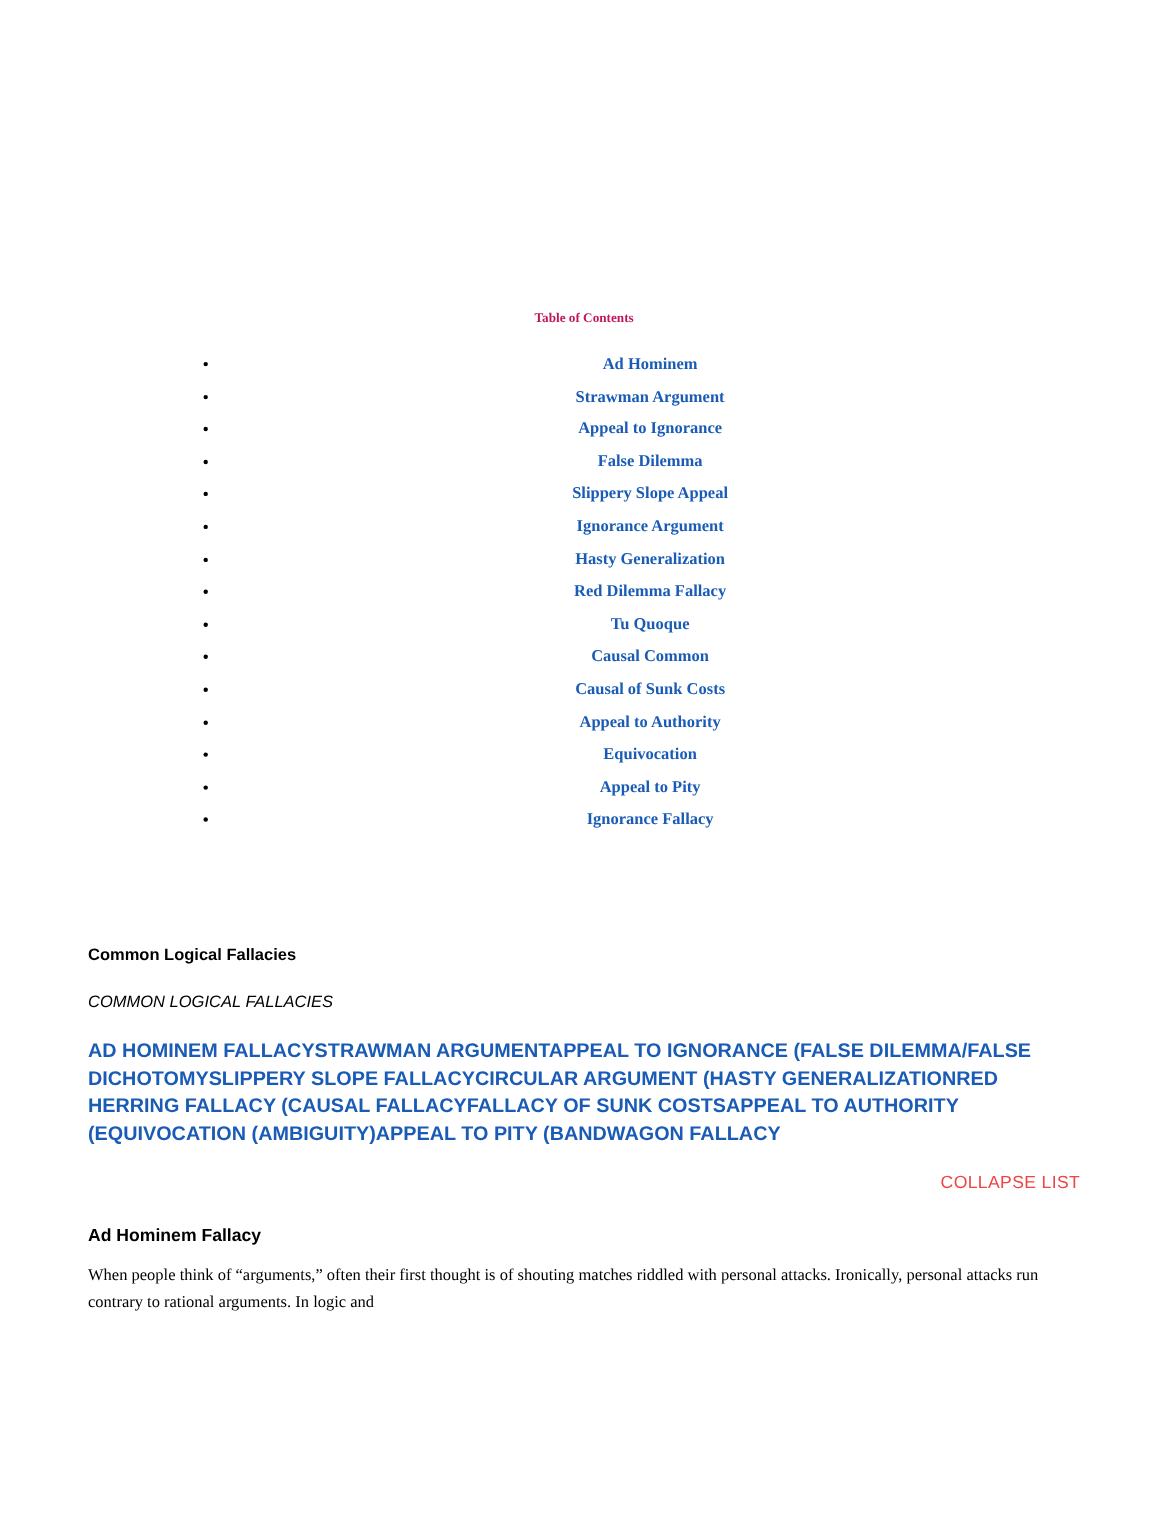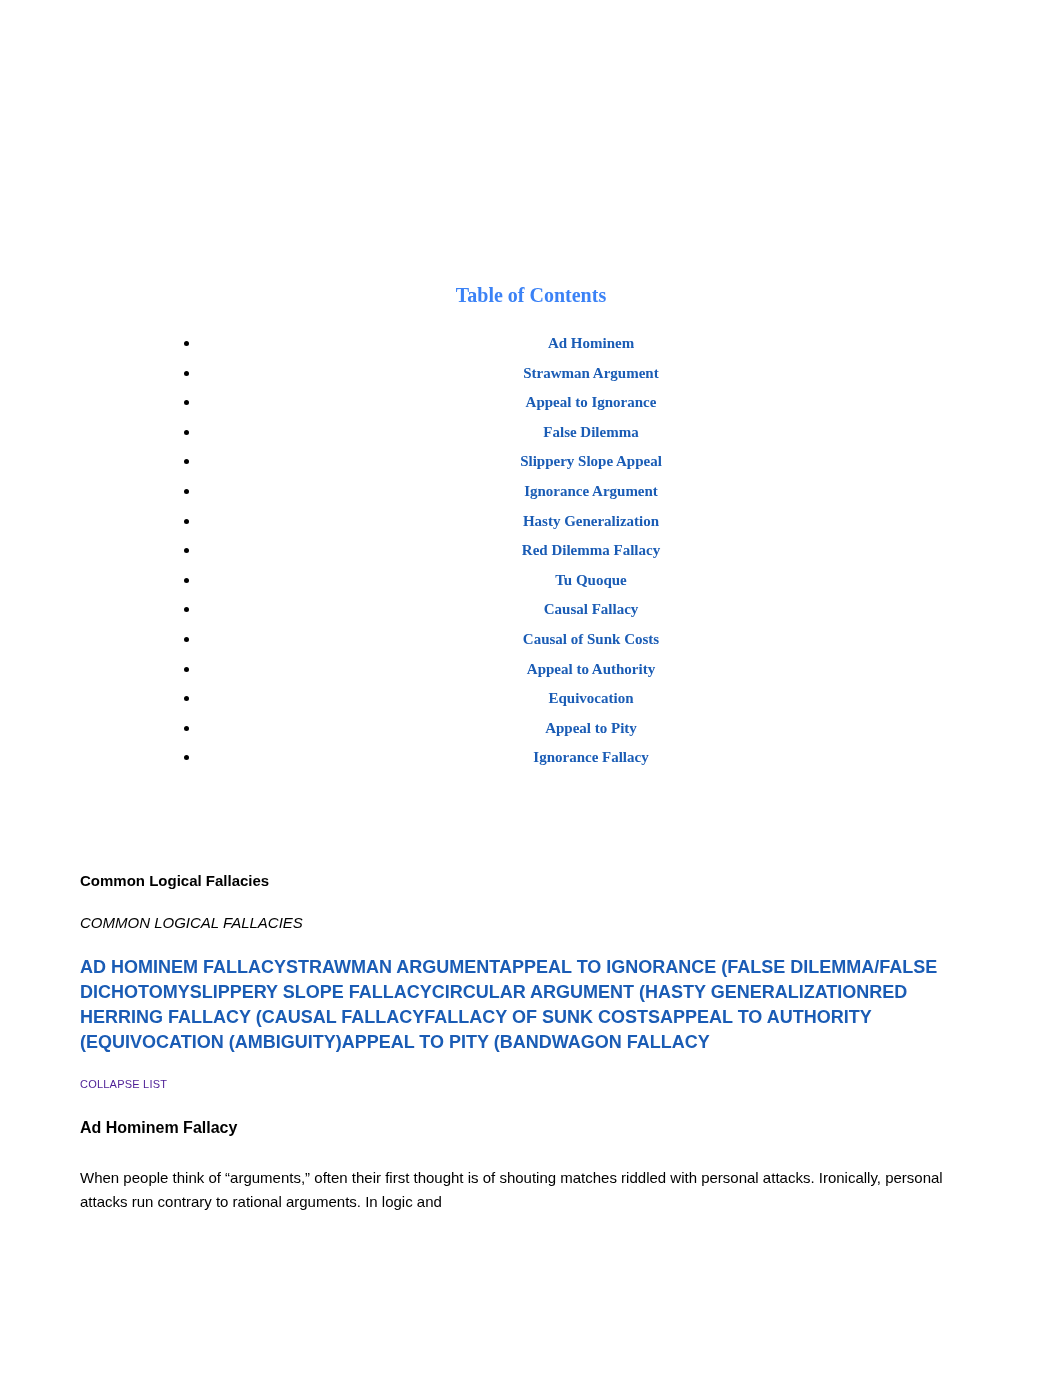--- a/index.html
+++ b/index.html
@@ -30,9 +30,9 @@
     .toc-title {
       text-align: center;
       font-family: Georgia, serif;
-      font-size: 20px;
+      font-size: 12px;
       font-weight: bold;
-      color: #3b82f6;
+      color: #be185d;
       margin-bottom: 20px;
     }
 

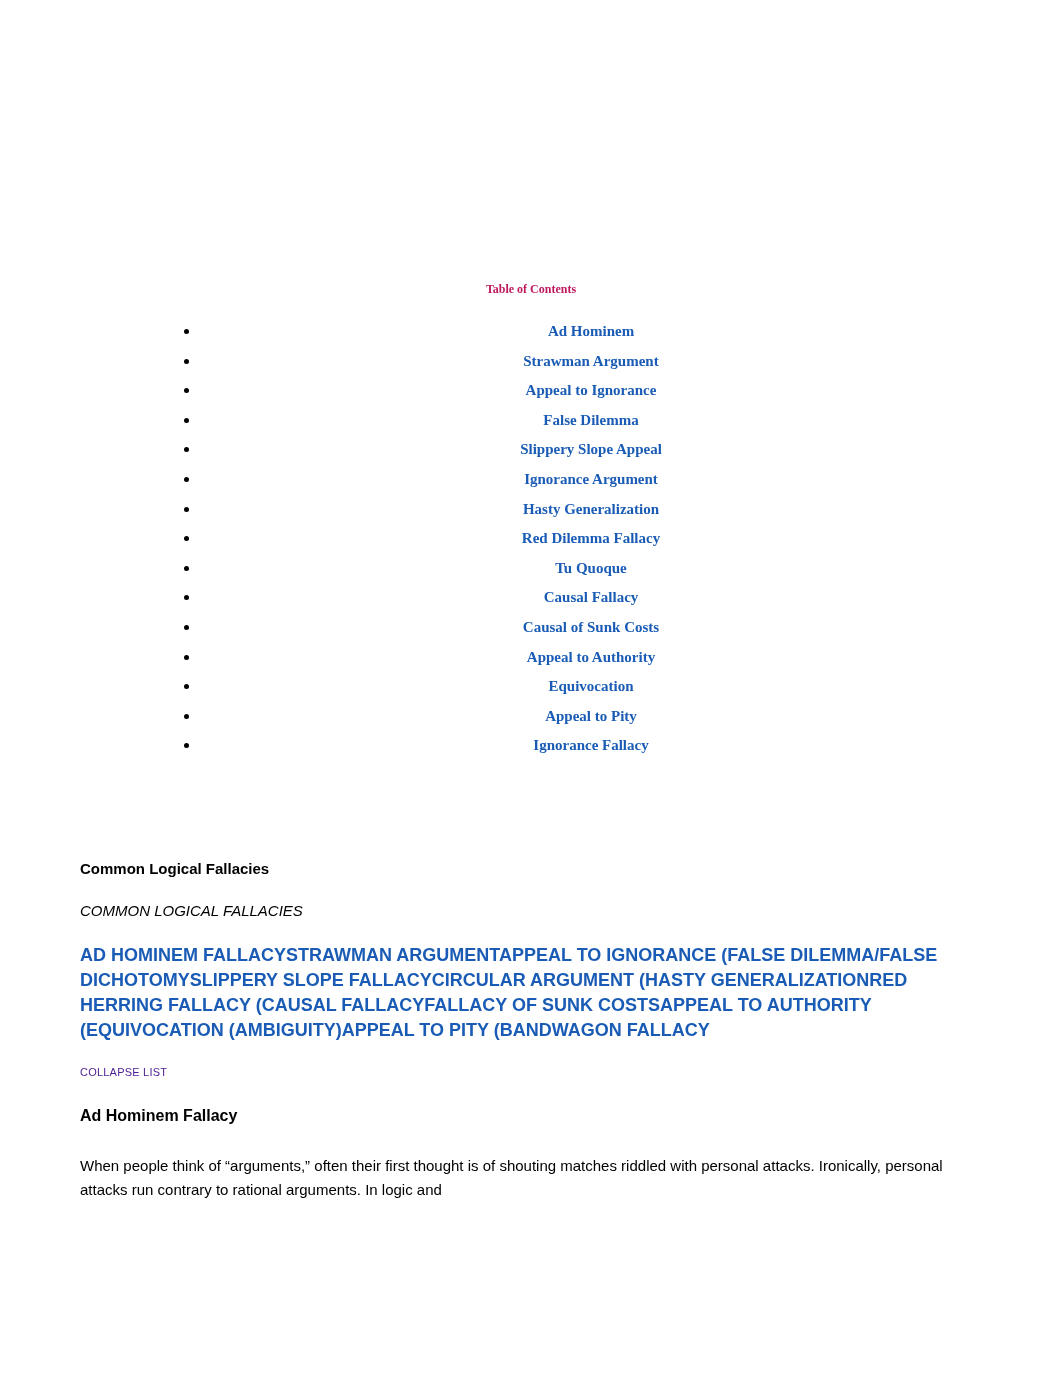--- a/index.html
+++ b/index.html
@@ -128,7 +128,7 @@
       <li><a href="#hasty-generalization">Hasty Generalization</a></li>
       <li><a href="#red-herring">Red Dilemma Fallacy</a></li>
       <li class="italic-item"><a href="#tu-quoque">Tu Quoque</a></li>
-      <li><a href="#causal-fallacy">Causal Fallacy</a></li>
+      <li><a href="#causal-fallacy">Causal Common</a></li>
       <li><a href="#sunk-costs">Causal of Sunk Costs</a></li>
       <li><a href="#appeal-authority">Appeal to Authority</a></li>
       <li><a href="#equivocation">Equivocation</a></li>

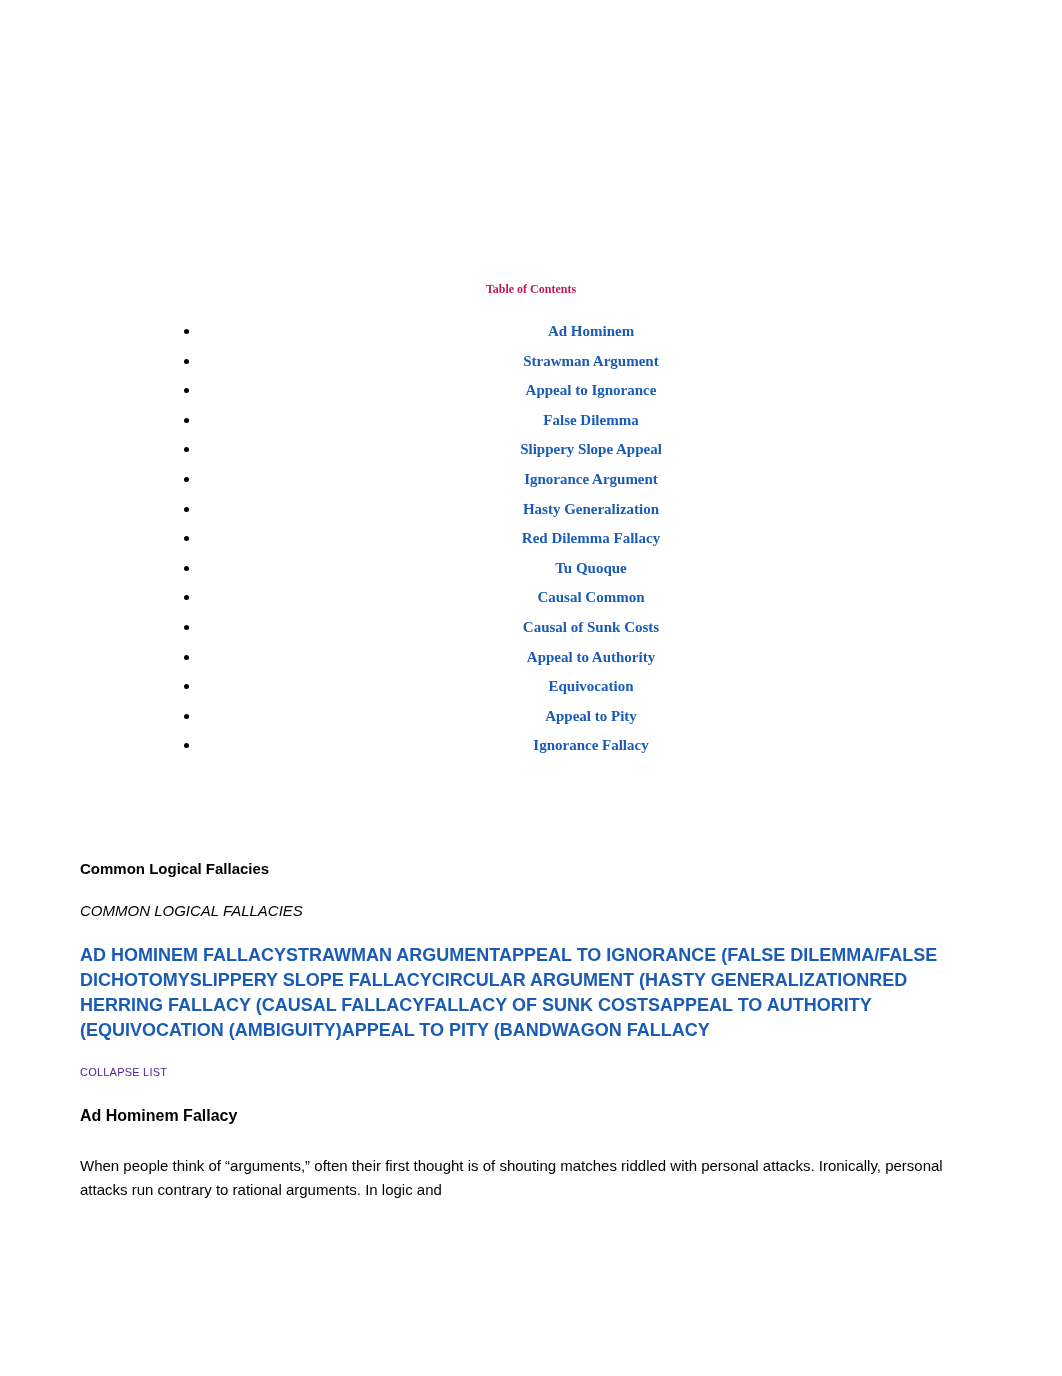--- a/index.html
+++ b/index.html
@@ -89,10 +89,11 @@
 
     .collapse-label {
       font-family: Arial, sans-serif;
-      font-size: 11px;
-      color: #4c1d95;
+      font-size: 16px;
+      color: #ef4444;
       margin-bottom: 24px;
       letter-spacing: 0.02em;
+      text-align: right;
     }
 
     .sub-heading {

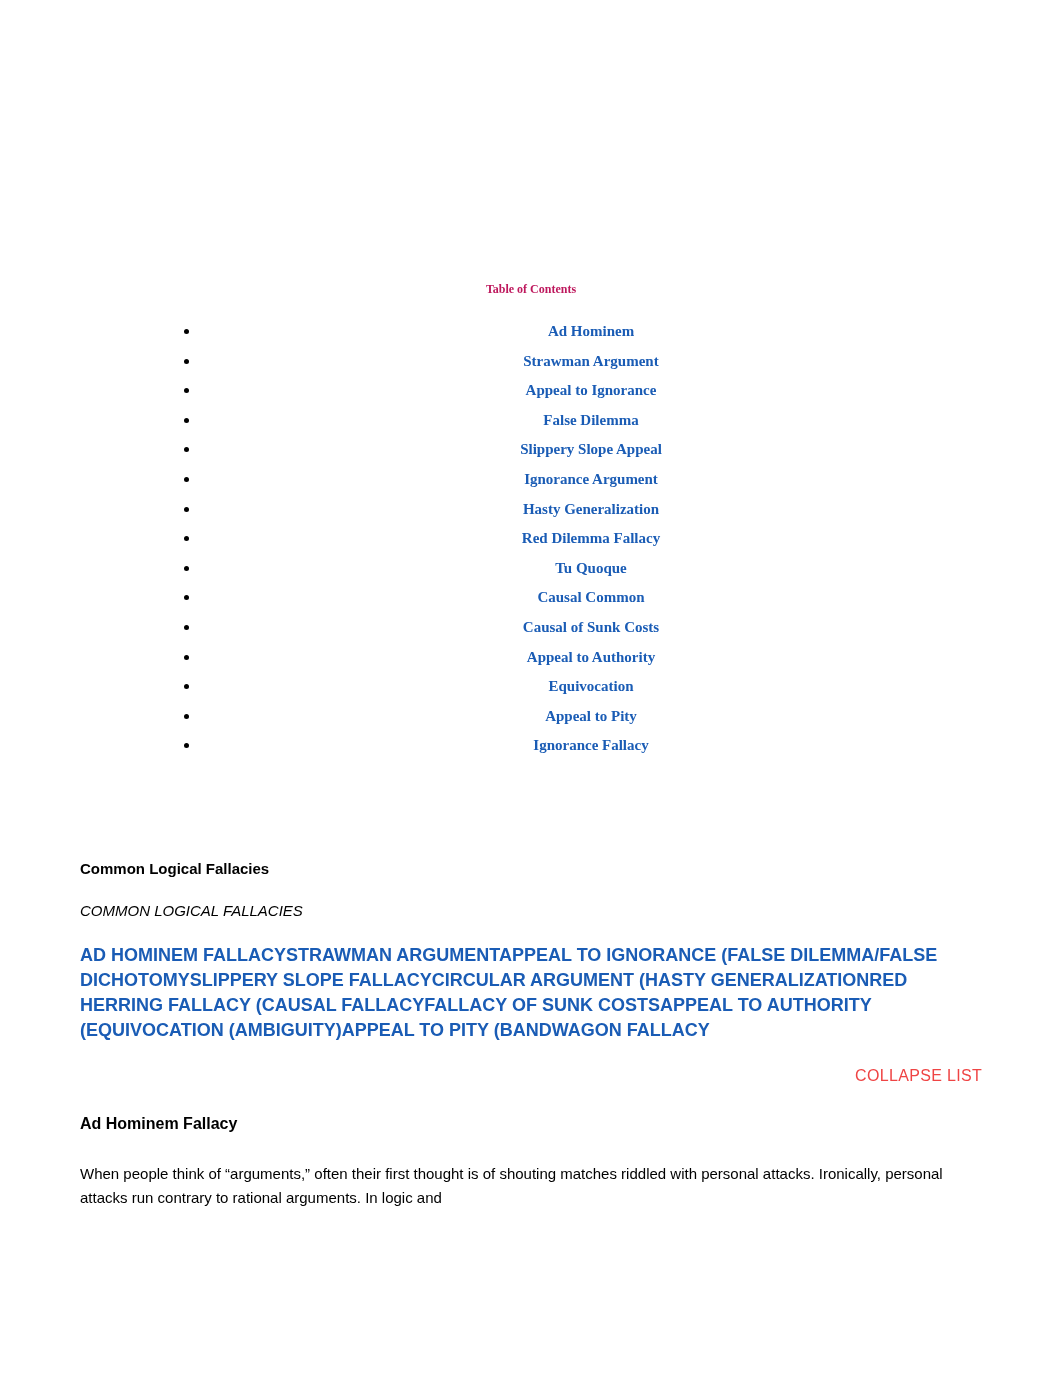--- a/index.html
+++ b/index.html
@@ -101,7 +101,7 @@
       font-size: 16px;
       font-weight: bold;
       color: #000000;
-      margin-bottom: 26px;
+      margin-bottom: 12px;
     }
 
     .body-text {

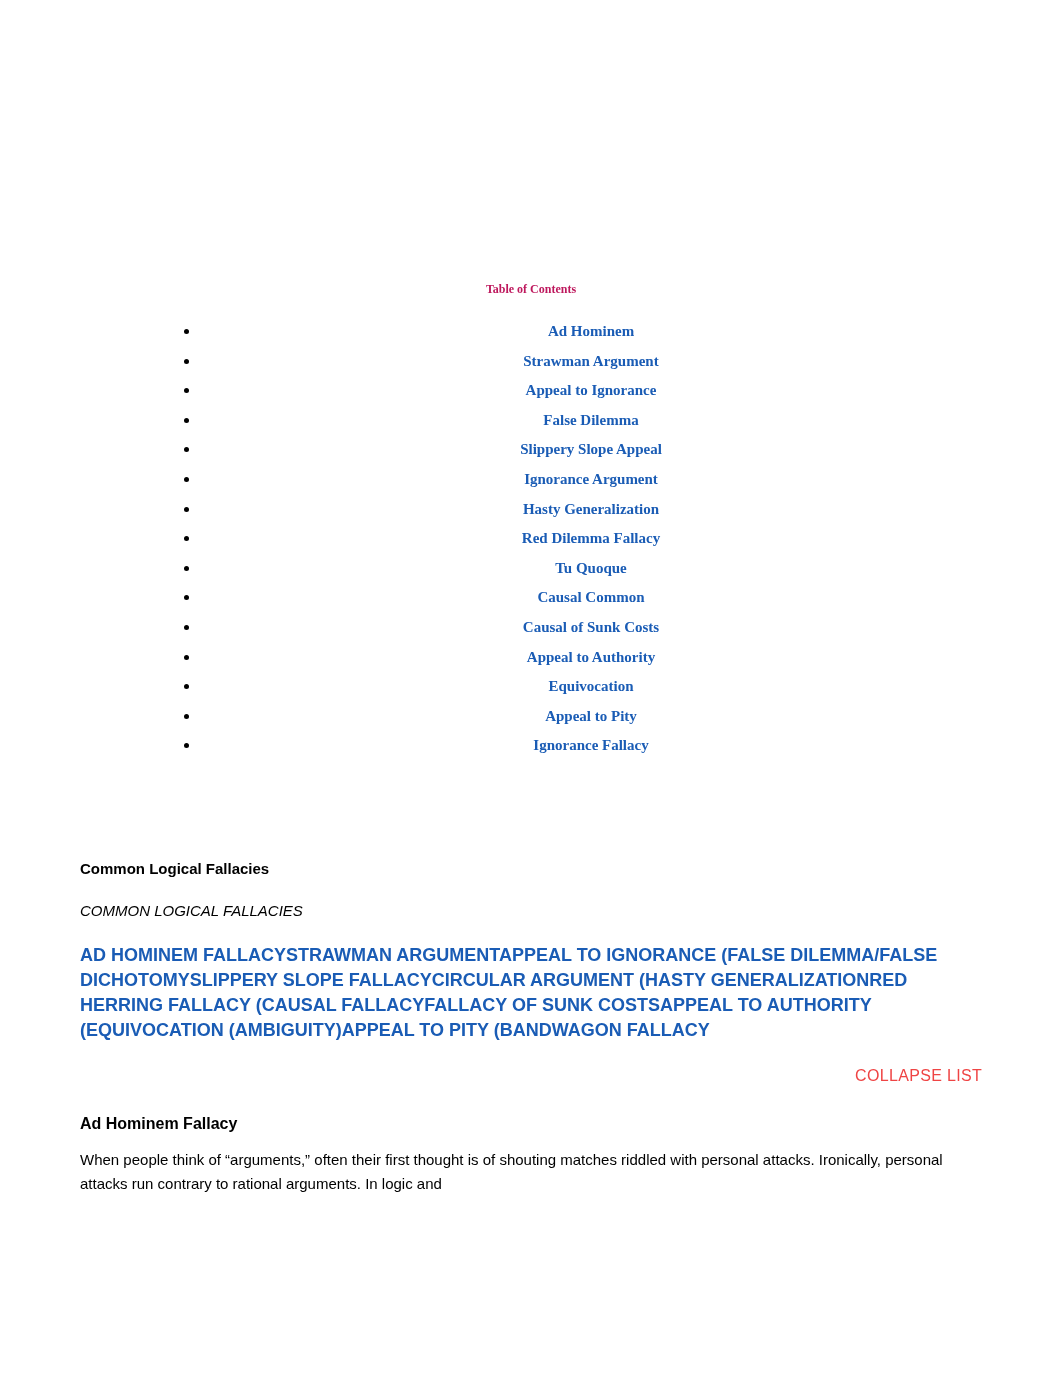--- a/index.html
+++ b/index.html
@@ -105,7 +105,7 @@
     }
 
     .body-text {
-      font-family: Liberation Sans, sans-serif;
+      font-family: Liberation Serif, serif;
       font-size: 15px;
       color: #000000;
       line-height: 1.6;

